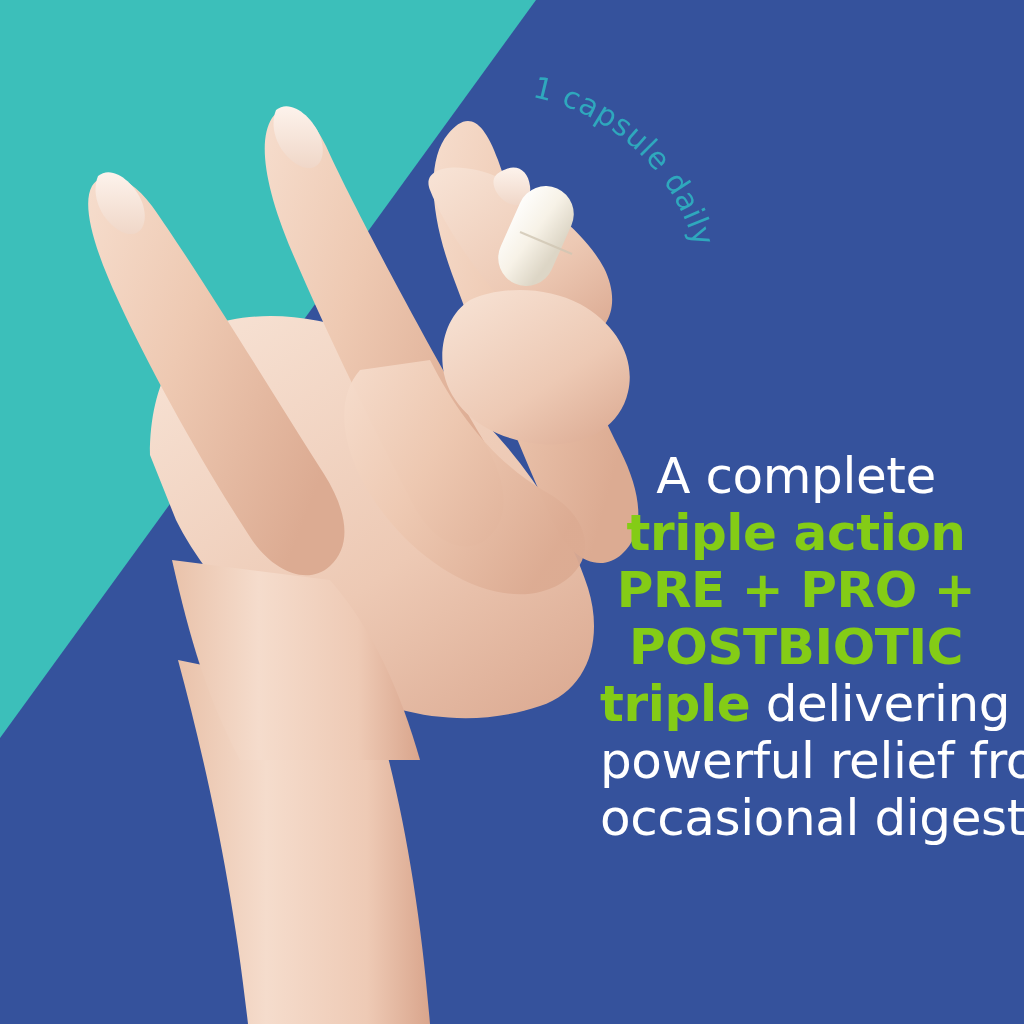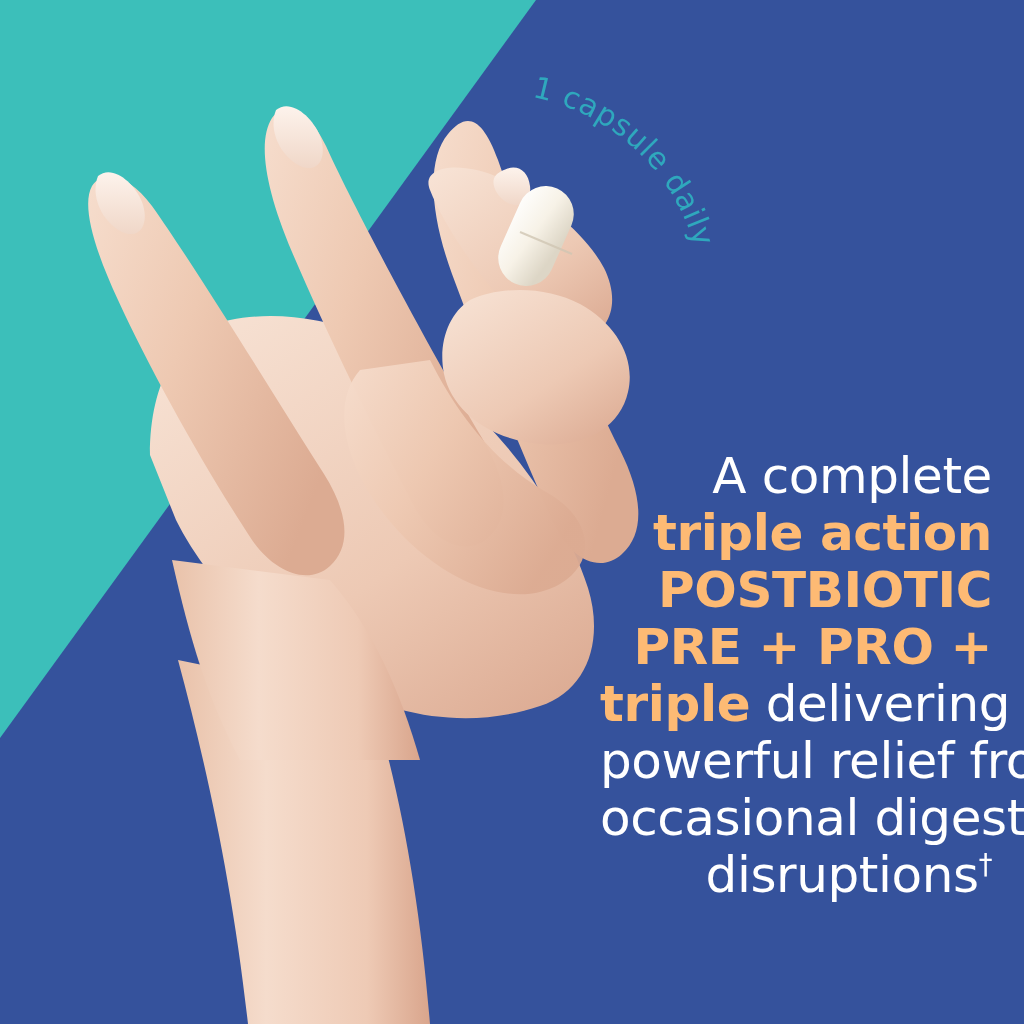--- a/index.html
+++ b/index.html
@@ -50,7 +50,7 @@
     position:absolute;
     left:600px; top:448px;
     width:392px;
-    text-align:right;
+    text-align:center;
     font-family:"DejaVu Sans", sans-serif;
     font-size:50px;
     line-height:57px;

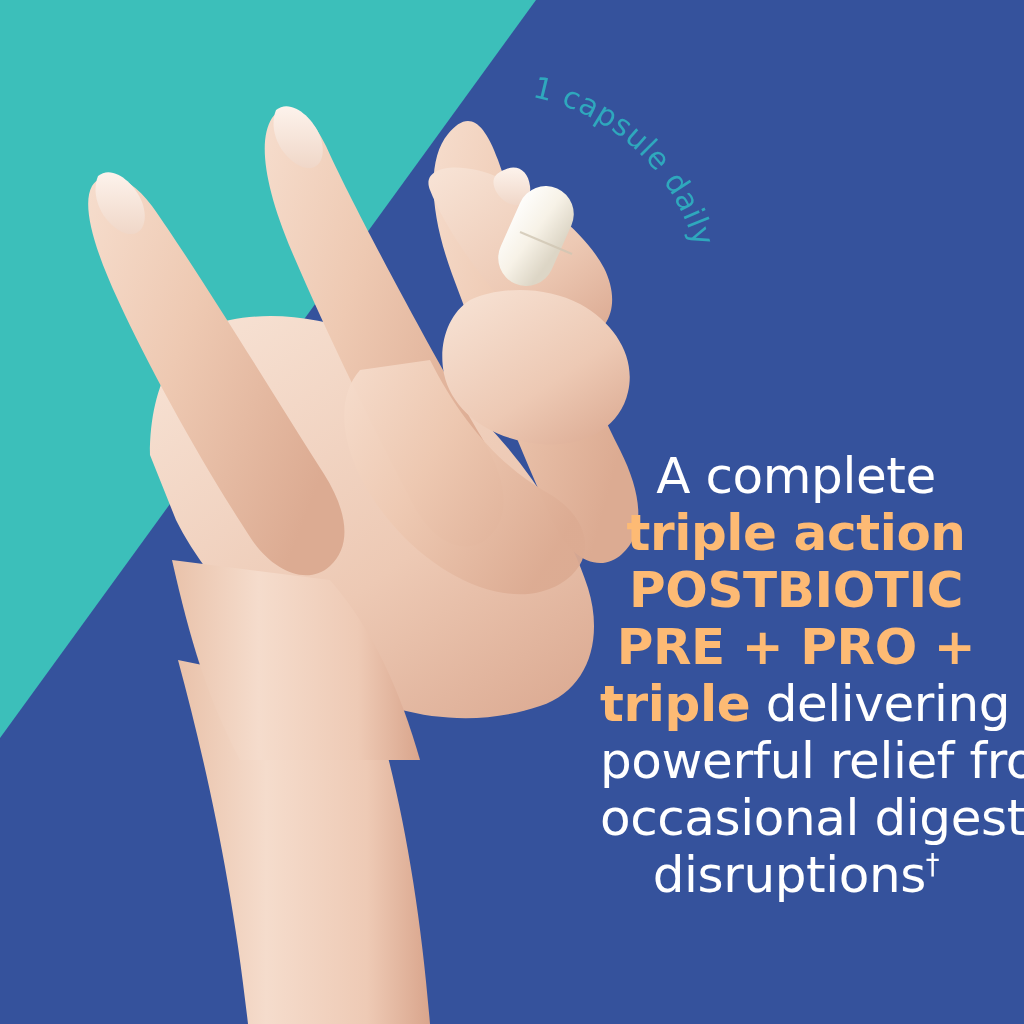--- a/index.html
+++ b/index.html
@@ -59,7 +59,7 @@
     letter-spacing:-0.4px;
   }
   .copy .em {
-    color:#fdba74;
+    color:#84cc16;
     font-weight:700;
   }
   .copy sup {

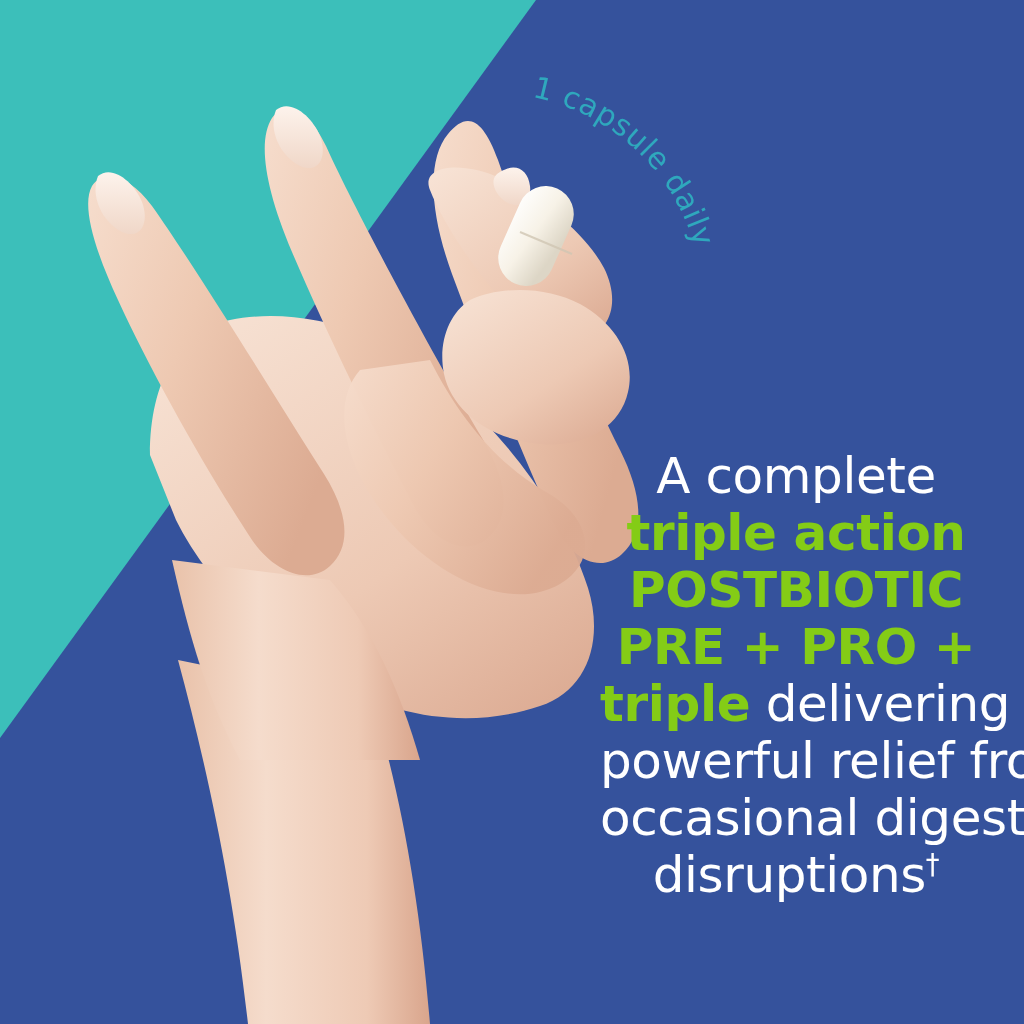--- a/index.html
+++ b/index.html
@@ -161,8 +161,8 @@
   <div class="copy">
     <span class="ln">A complete</span>
     <span class="ln em">triple action</span>
+    <span class="ln em">PRE + PRO +</span>
     <span class="ln em">POSTBIOTIC</span>
-    <span class="ln em">PRE + PRO +</span>
     <span class="ln"><span class="em">triple</span><span> delivering</span></span>
     <span class="ln">powerful relief from</span>
     <span class="ln">occasional digestive</span>

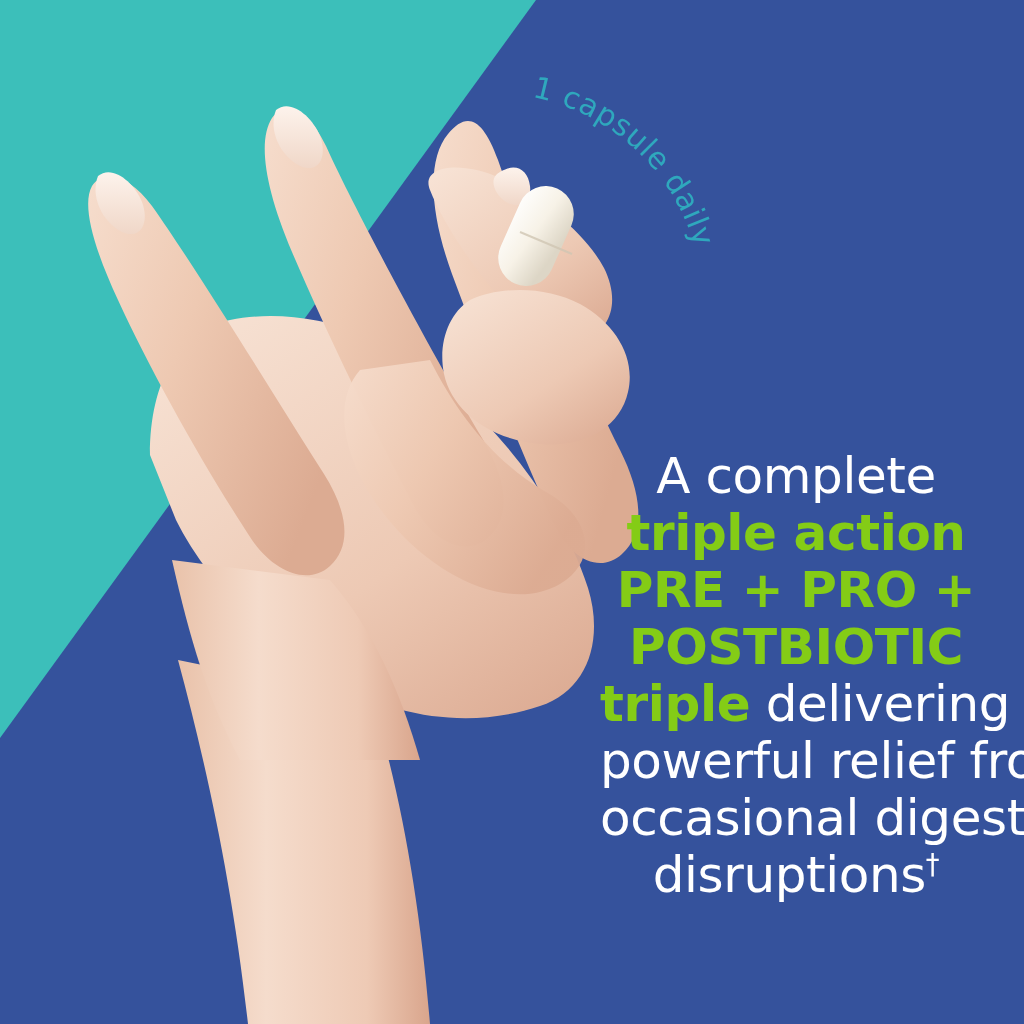--- a/index.html
+++ b/index.html
@@ -166,7 +166,6 @@
     <span class="ln"><span class="em">triple</span><span> delivering</span></span>
     <span class="ln">powerful relief from</span>
     <span class="ln">occasional digestive</span>
-    <span class="ln"><span>disruptions</span><sup>†</sup></span>
   </div>
 
 </div>

